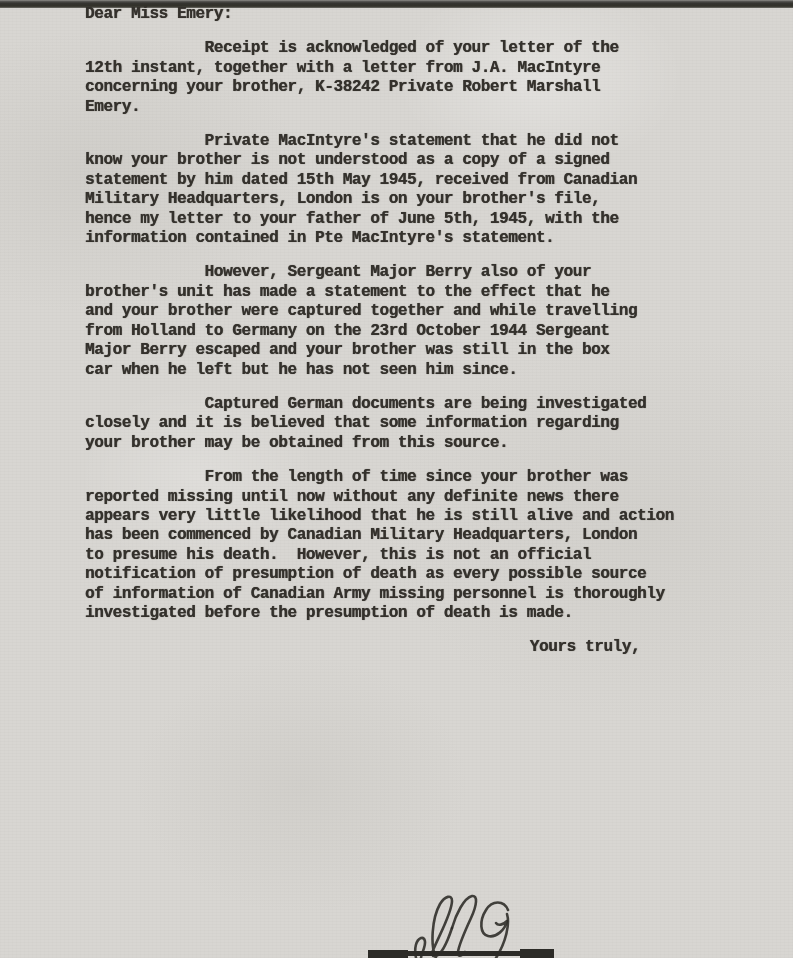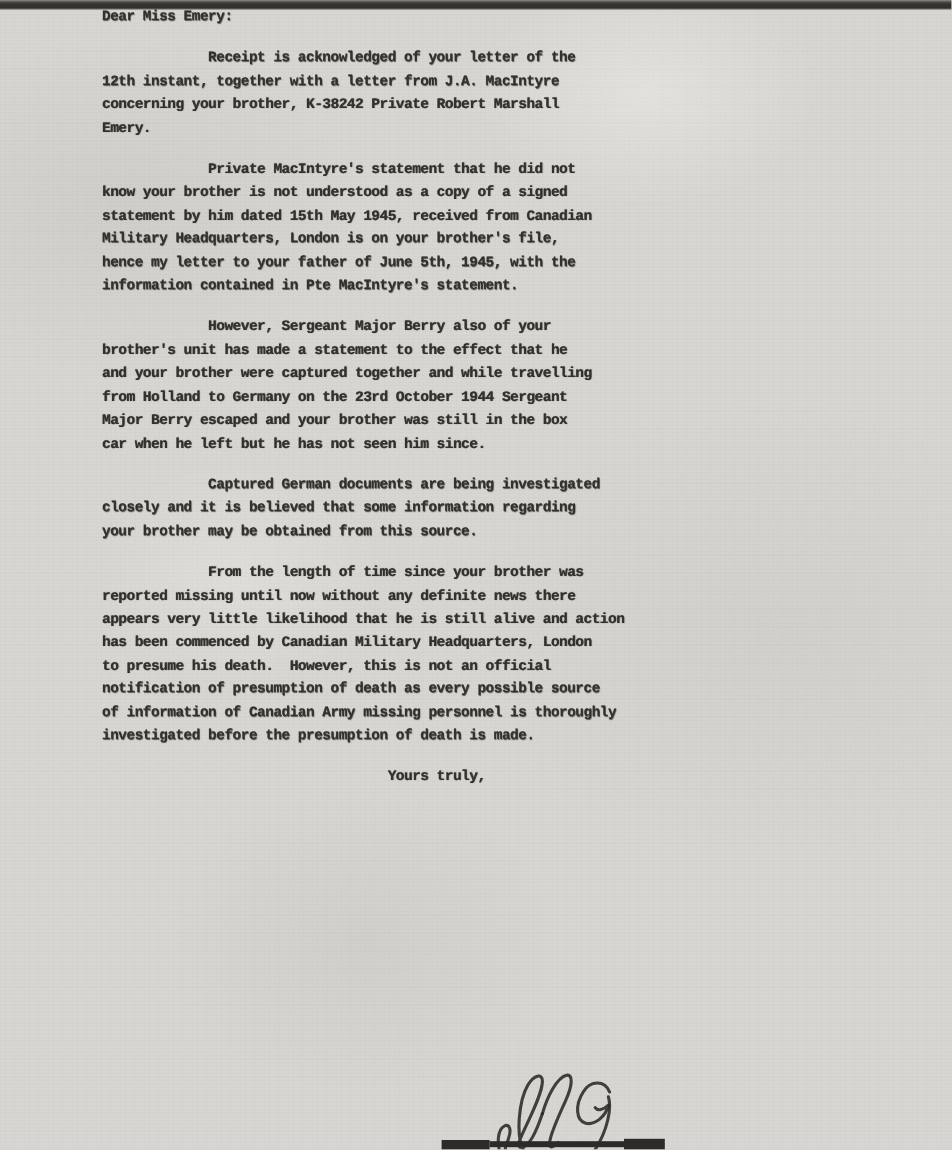--- a/index.html
+++ b/index.html
@@ -39,7 +39,7 @@
     margin: 0 0 15px 0;
     white-space: pre;
     font-family: "Liberation Mono", "DejaVu Sans Mono", monospace;
-    font-size: 12px;
+    font-size: 16px;
     line-height: 19.4px;
     font-weight: bold;
     letter-spacing: -0.4px;

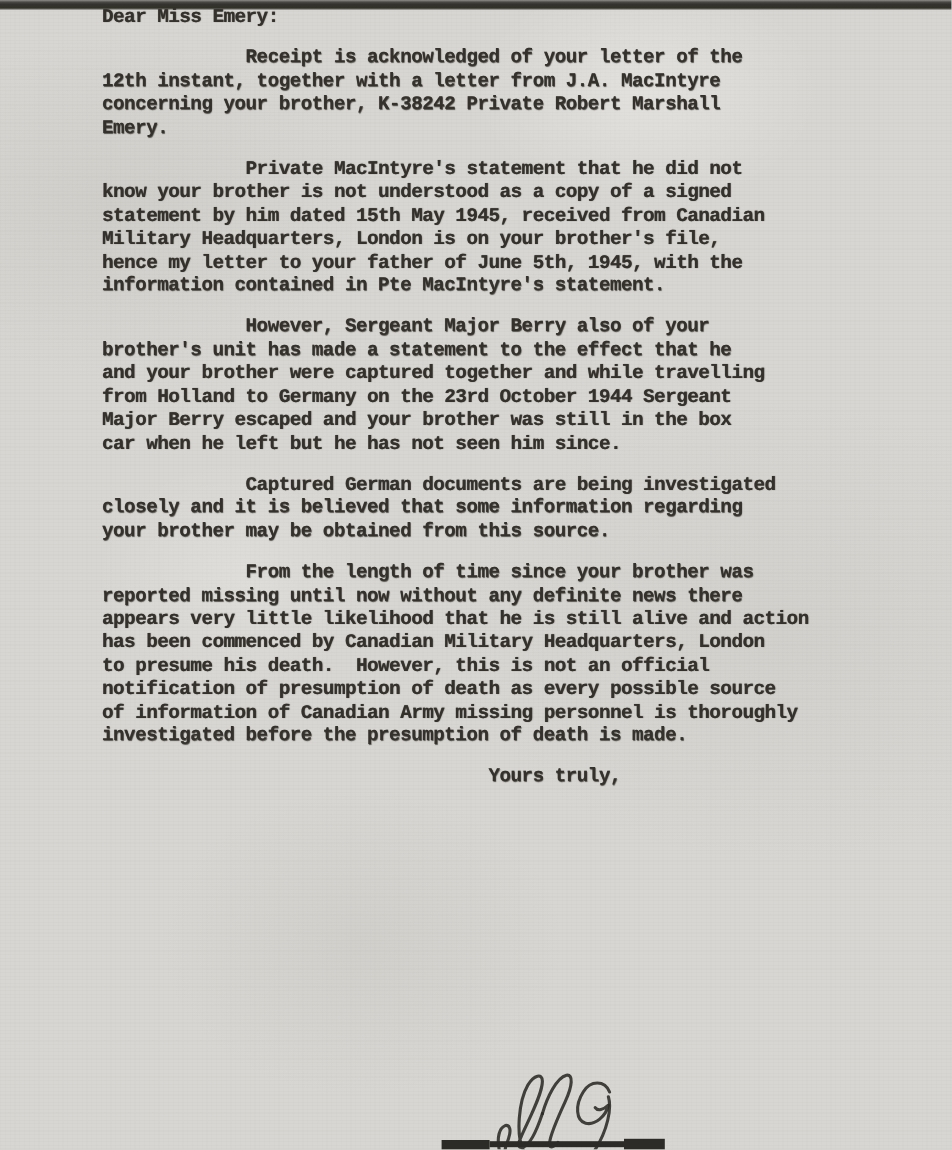--- a/index.html
+++ b/index.html
@@ -48,6 +48,7 @@
   }
   .closing {
     margin-bottom: 0;
+    text-align: center;
   }
   .signature-svg {
     position: absolute;

